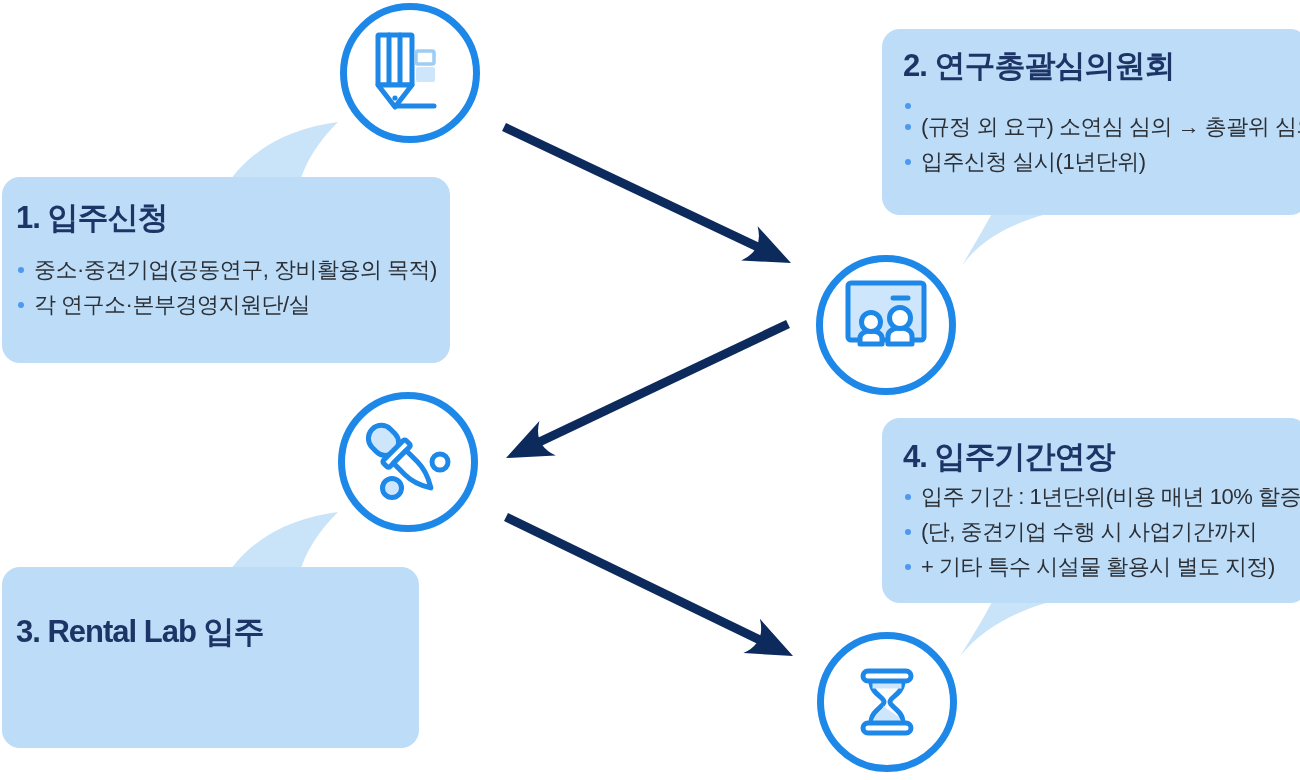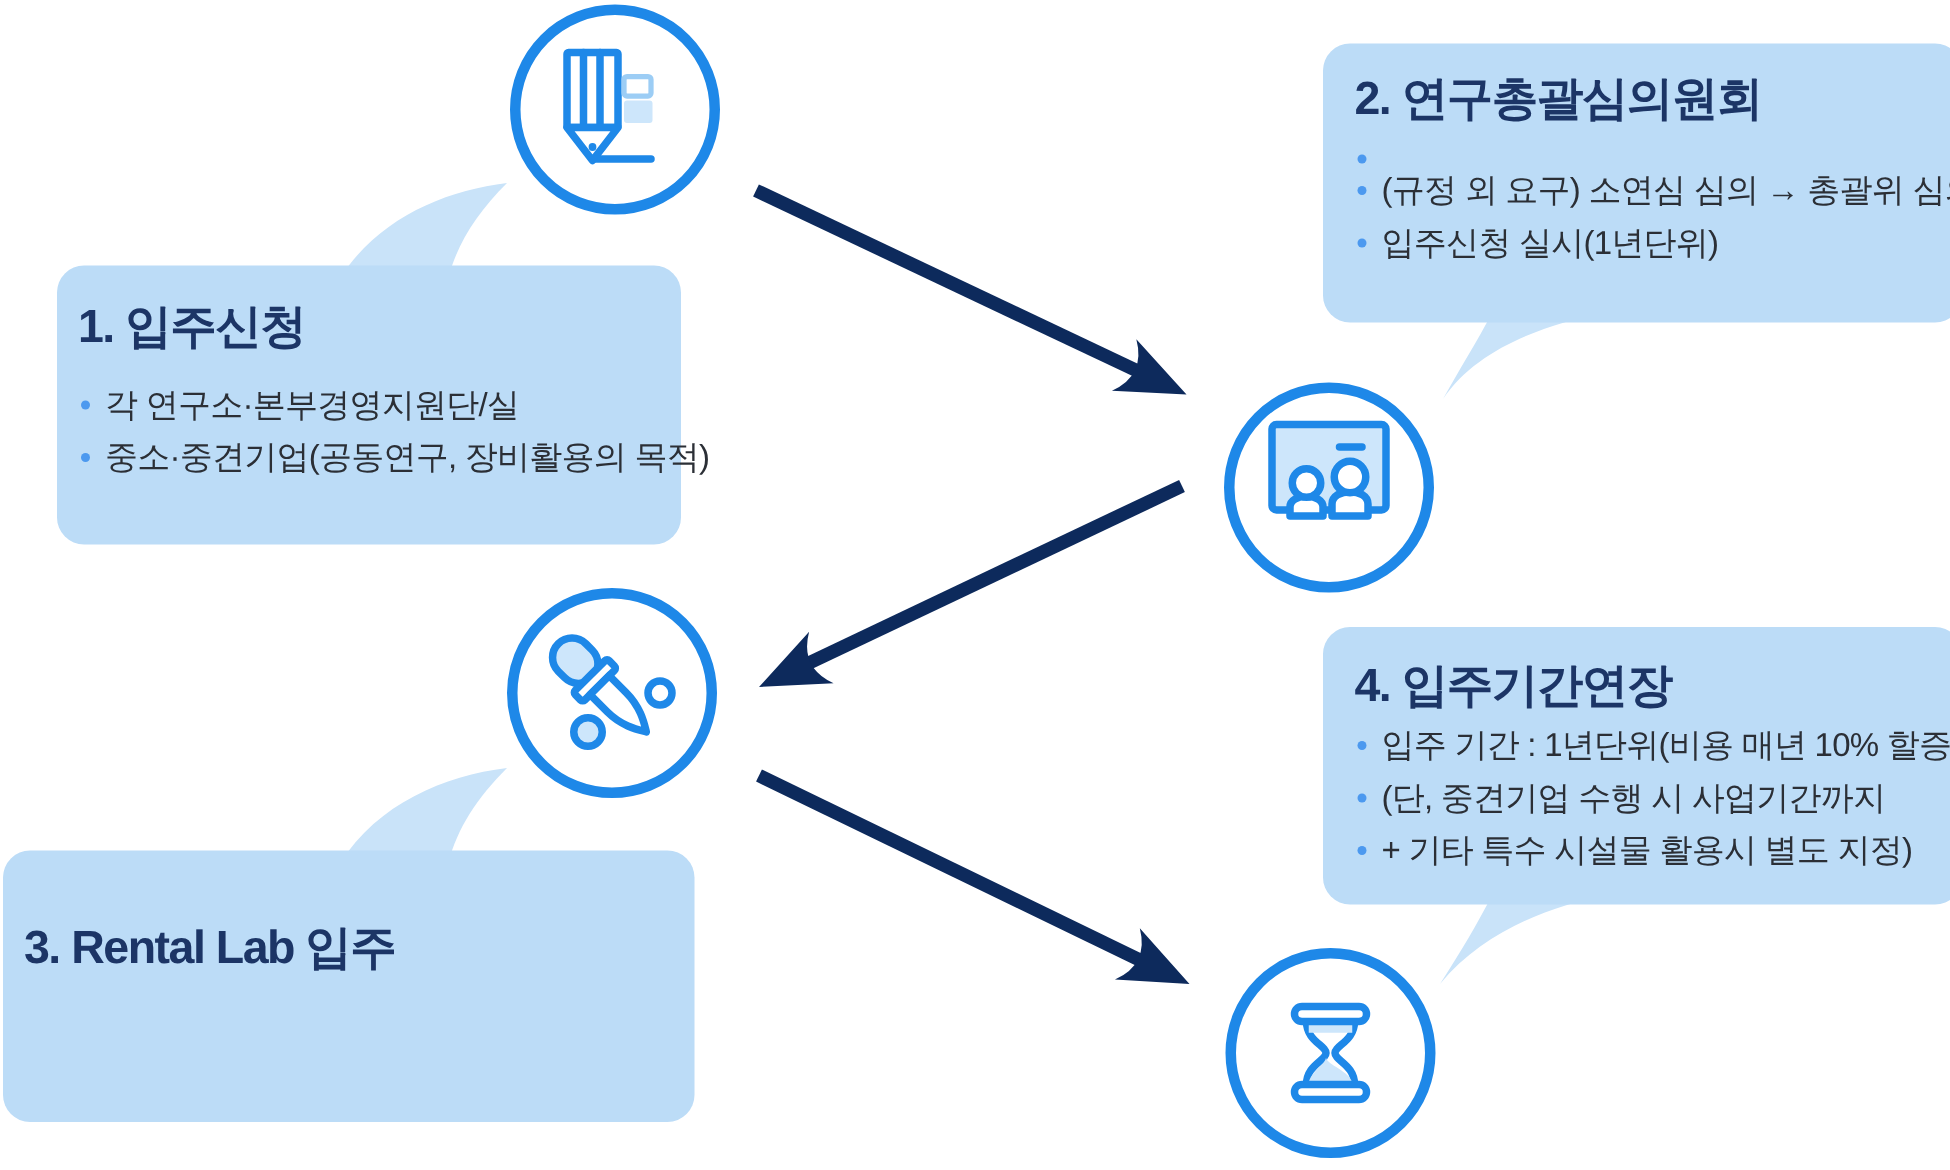--- a/index.html
+++ b/index.html
@@ -58,7 +58,7 @@
     </g>
   </svg>
 
-  <div class="box cb-left" style="left:2px;top:177px;width:416px;height:186px;margin-left:36px;">
+  <div class="box cb-left" style="left:2px;top:177px;width:448px;height:186px;">
     <div class="title">1. 입주신청</div>
     <ul class="bullets">
       <li>

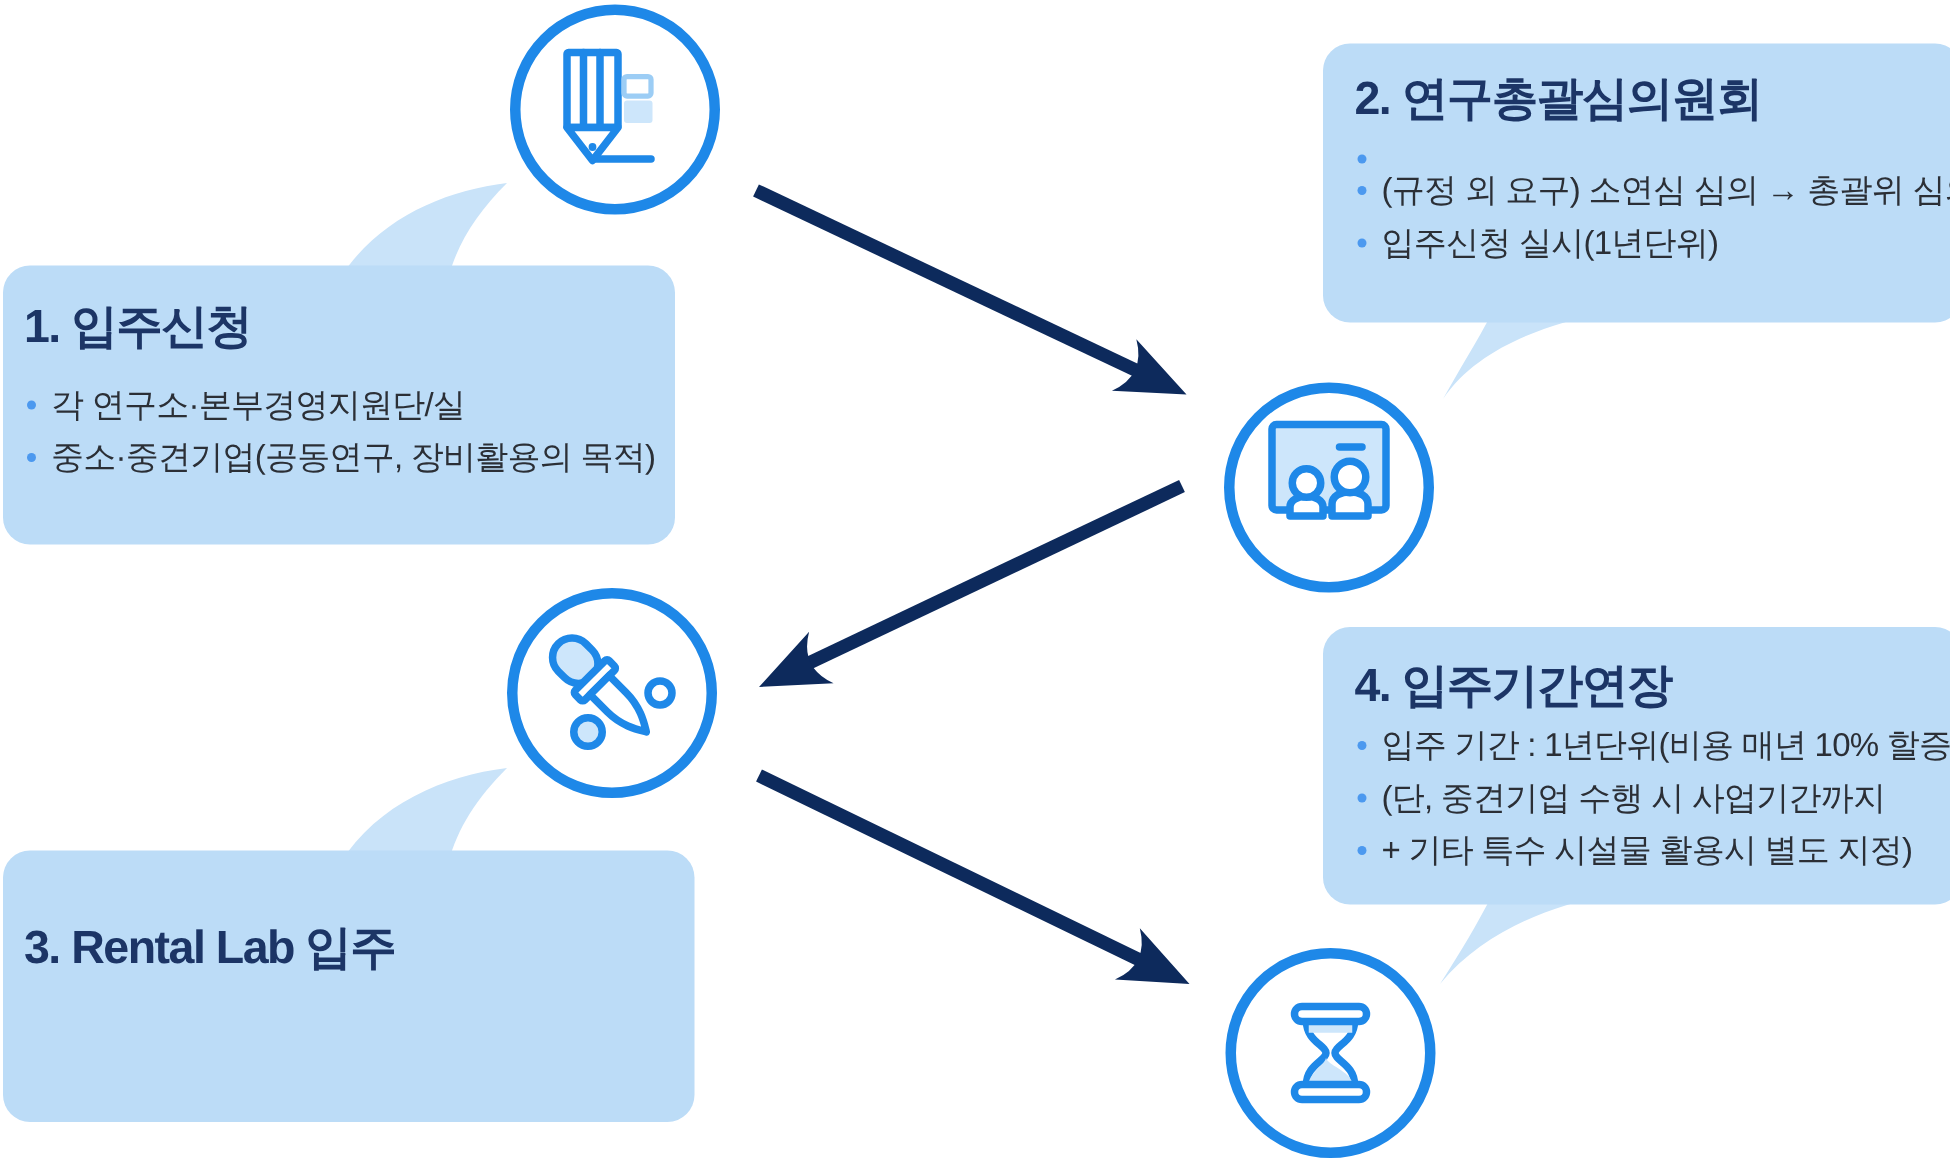--- a/index.html
+++ b/index.html
@@ -63,11 +63,11 @@
     <ul class="bullets">
       <li>
           <span class="dot"></span>
-          <span>각 연구소·본부경영지원단/실</span>
+          <span>중소·중견기업(공동연구, 장비활용의 목적)</span>
         </li>
       <li>
           <span class="dot"></span>
-          <span>중소·중견기업(공동연구, 장비활용의 목적)</span>
+          <span>각 연구소·본부경영지원단/실</span>
         </li>
     </ul>
   </div>

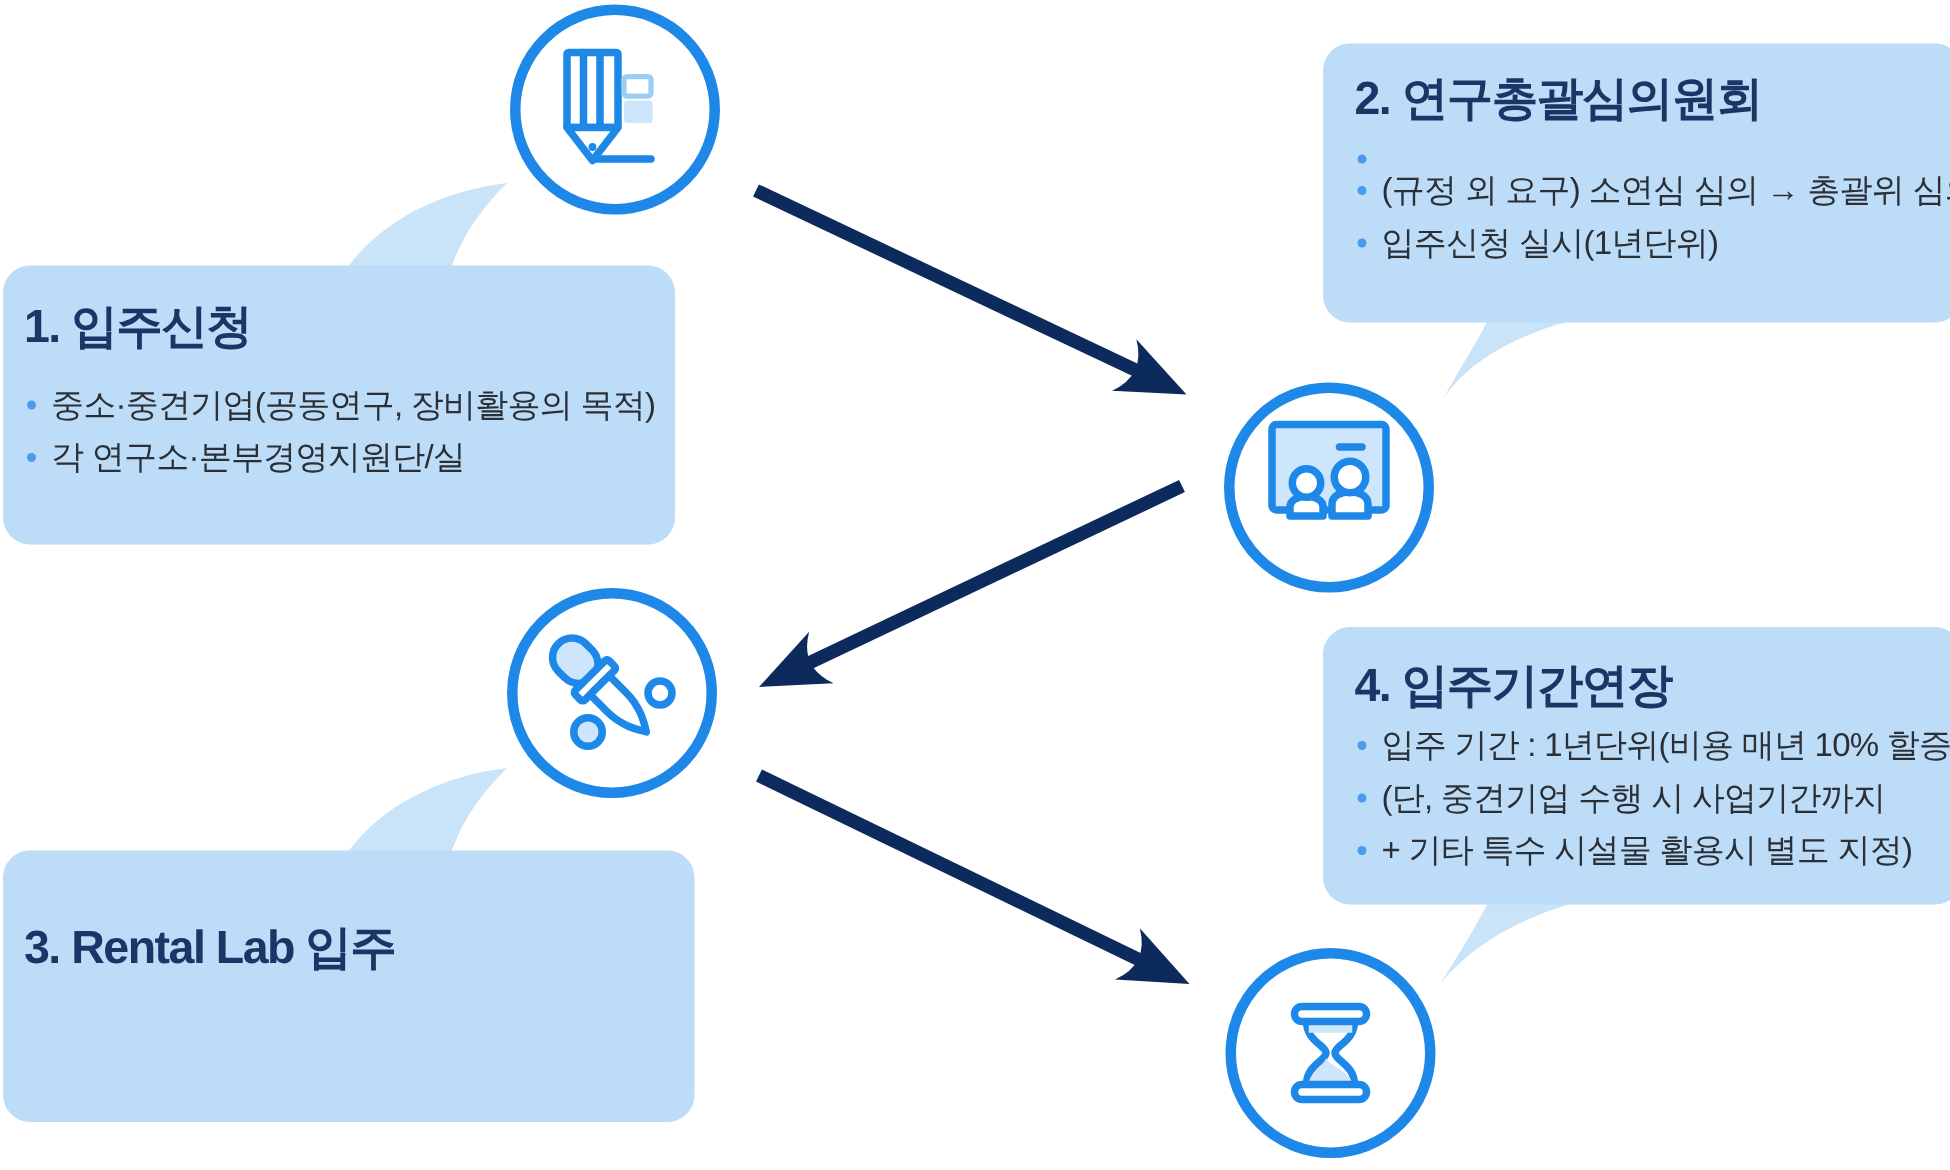--- a/index.html
+++ b/index.html
@@ -89,7 +89,7 @@
     </ul>
   </div>
 
-  <div class="box cb-left" style="left:2px;top:567px;width:461px;height:181px;">
+  <div class="box cb-left" style="left:2px;top:567px;width:417px;height:181px;">
     <div class="title" style="margin-top:46px;">3. Rental Lab 입주</div>
   </div>
 

